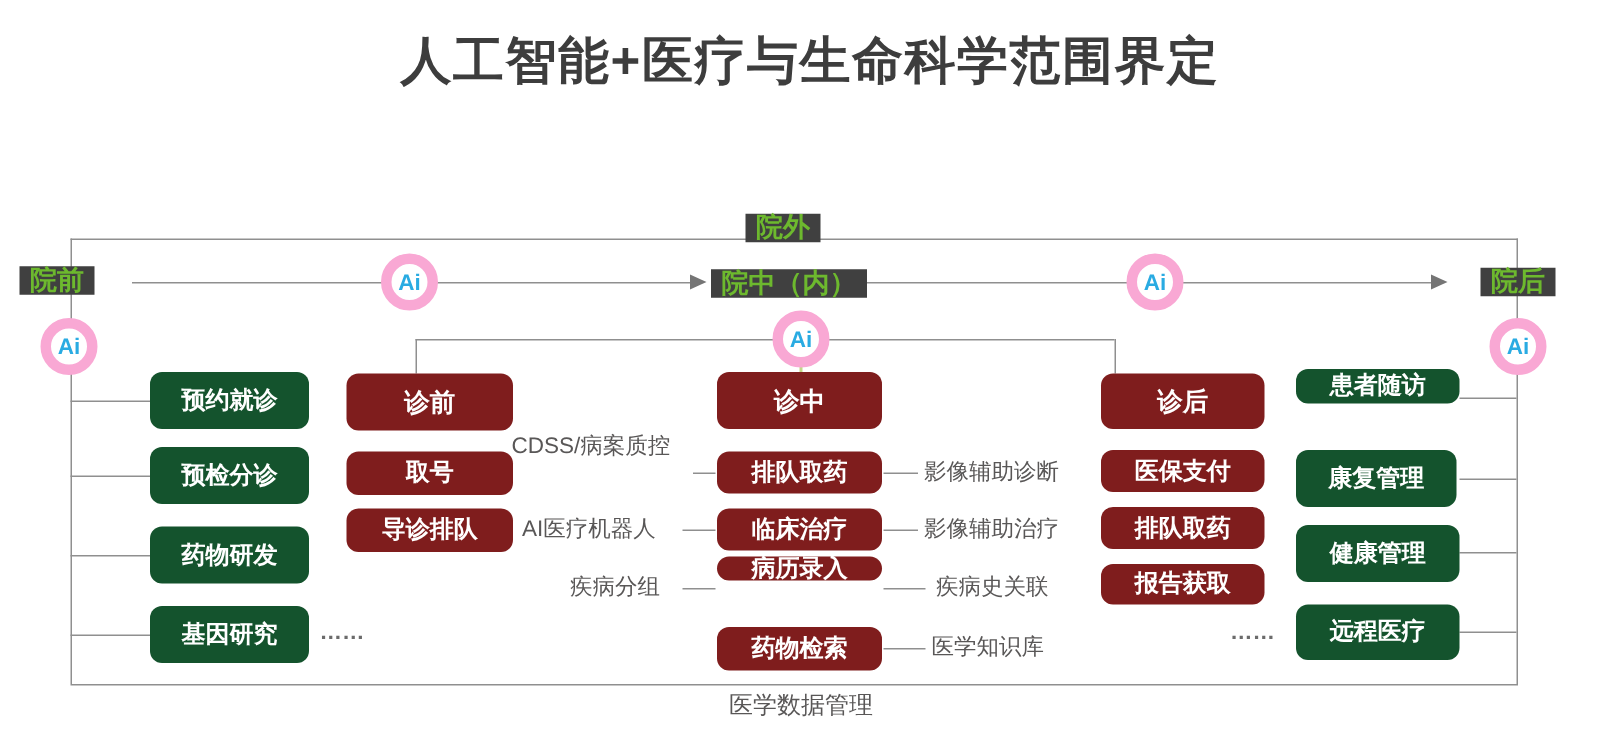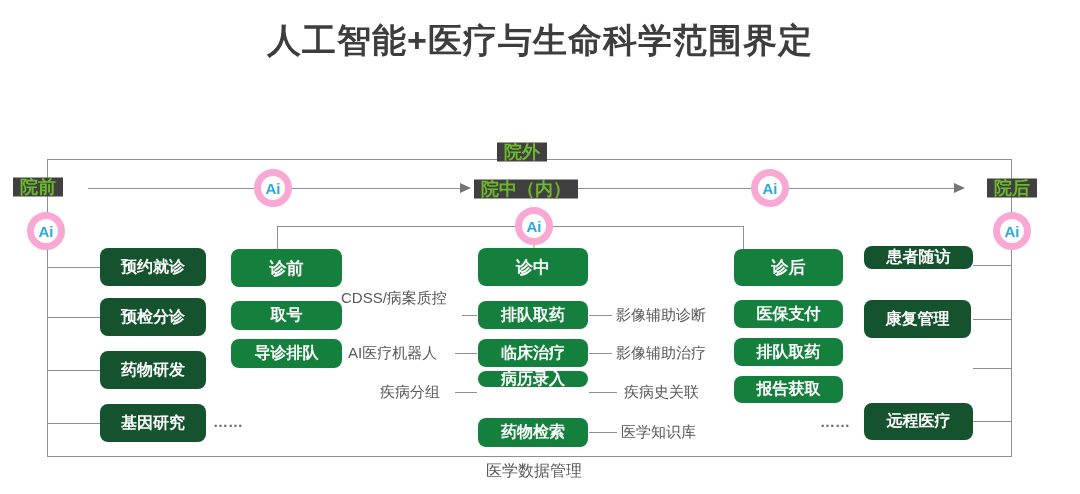--- a/index.html
+++ b/index.html
@@ -36,7 +36,7 @@
     display:flex; align-items:center; justify-content:center;
     font-size:16px; white-space:nowrap;
   }
-  .box.dark  { background:#15803d; }
+  .box.dark  { background:#7f1d1d; }
   .box.light { background:#14532d; }
   .box.hdr   { font-size:17px; }
   .glabel {

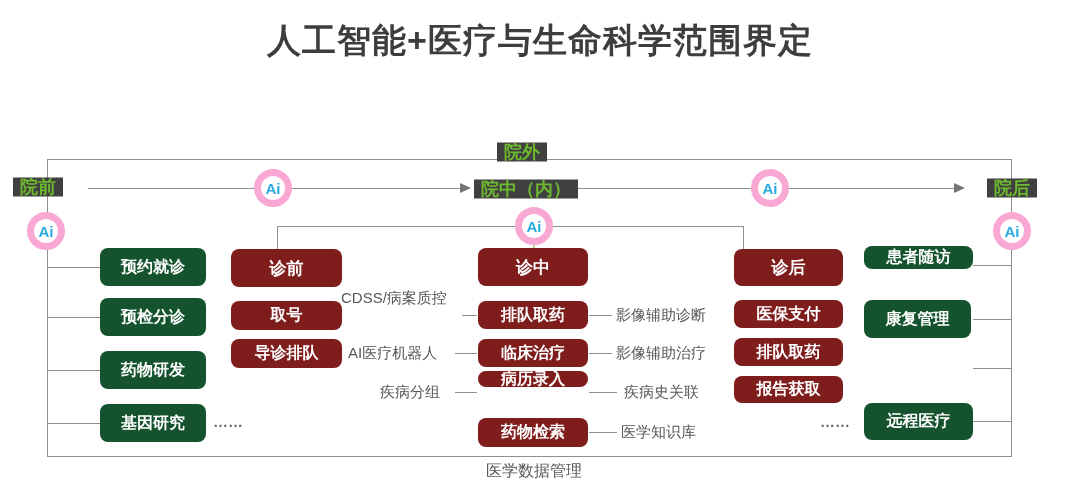--- a/index.html
+++ b/index.html
@@ -124,6 +124,7 @@
 
   <div class="box light" style="left:864px; top:246px; width:109px; height:23px;">患者随访</div>
   <div class="box light" style="left:864px; top:300px; width:107px; height:38px;">康复管理</div>
+  <div class="box light" style="left:864px; top:350px; width:109px; height:38px;">健康管理</div>
   <div class="box light" style="left:864px; top:403px; width:109px; height:37px;">远程医疗</div>
 
   <div class="glabel" style="left:341px; top:289px;">CDSS/病案质控</div>

